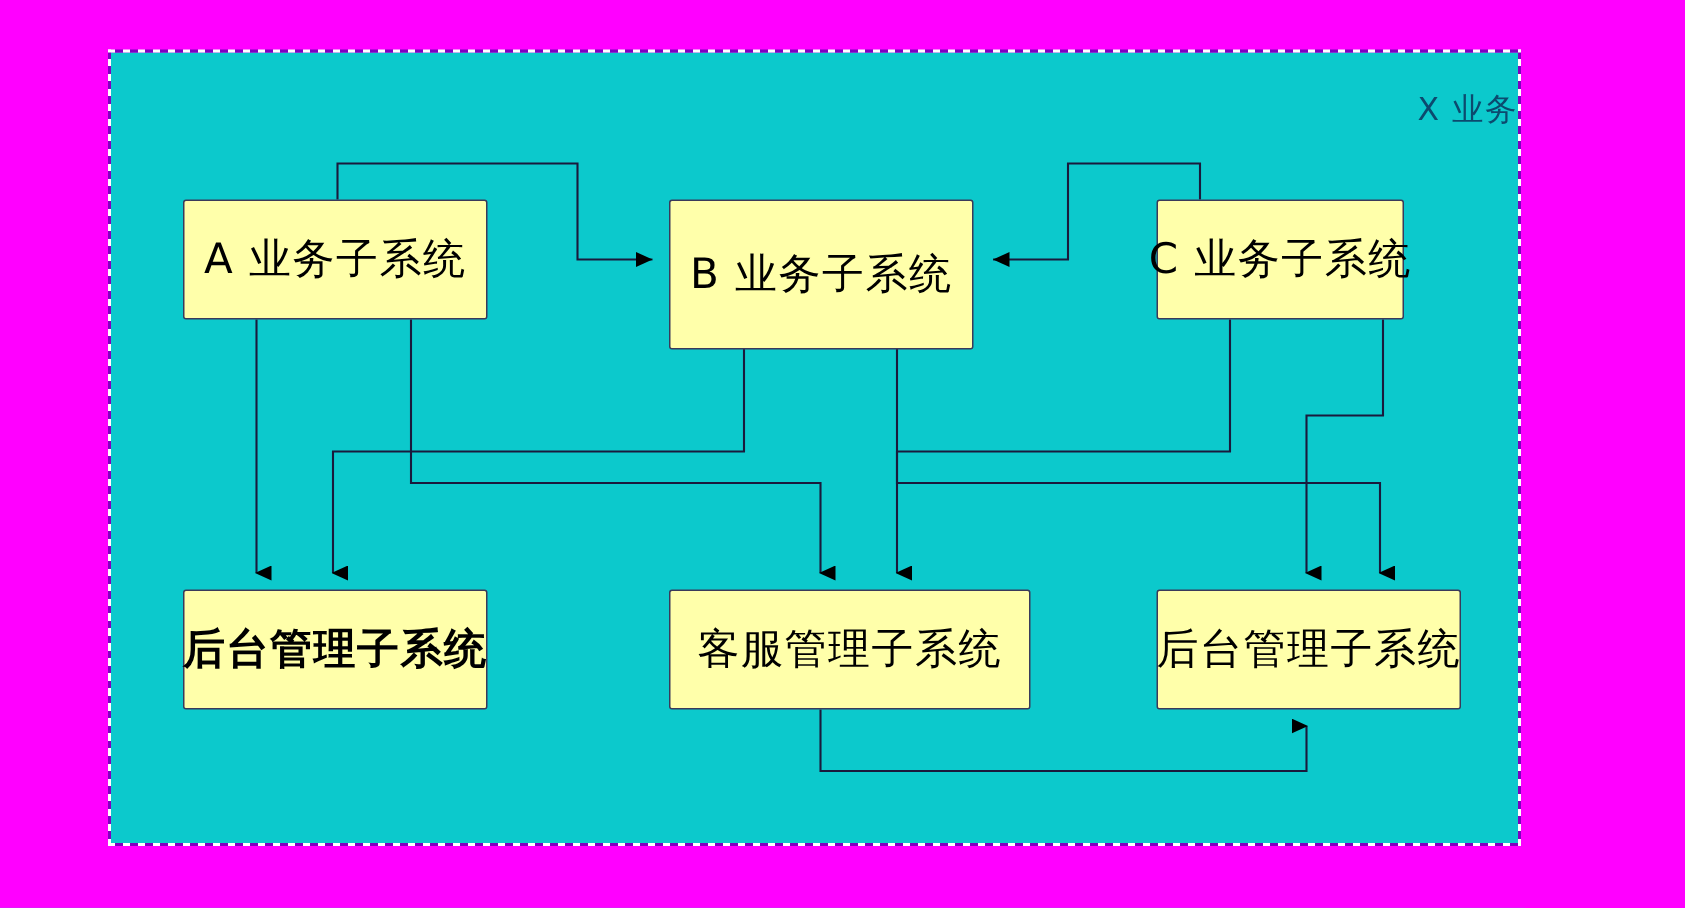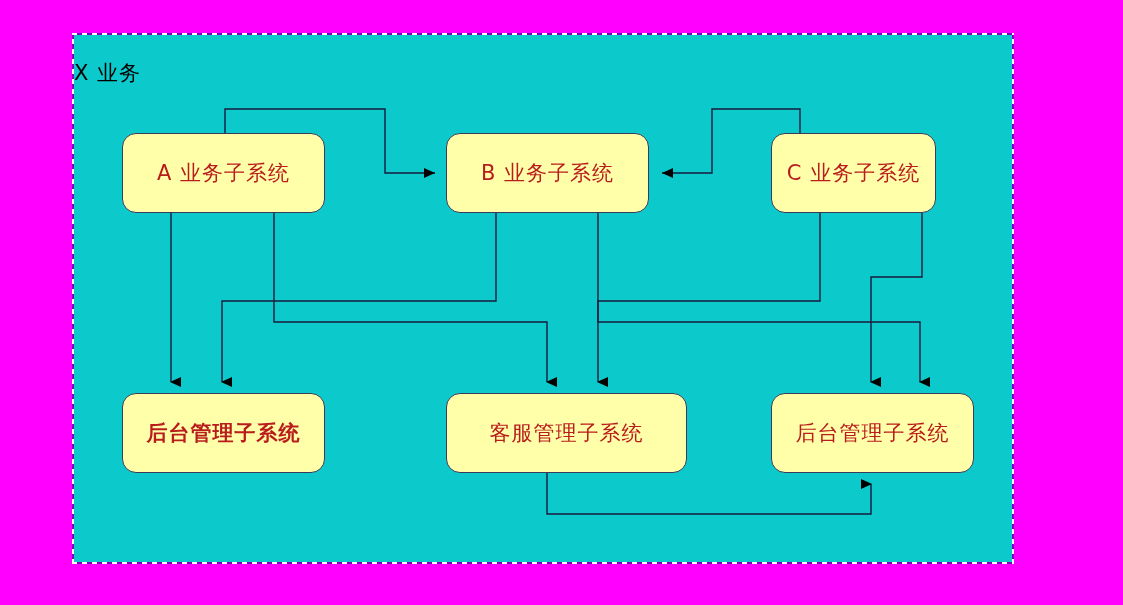--- a/index.html
+++ b/index.html
@@ -48,9 +48,9 @@
     left: 0;
     top: 24px;
     width: 100%;
-    text-align: left;
+    text-align: right;
     font-size: 21px;
-    color: #000000;
+    color: #0c4a6e;
     letter-spacing: 1px;
     font-family: "DejaVu Sans", "Liberation Sans", sans-serif;
   }

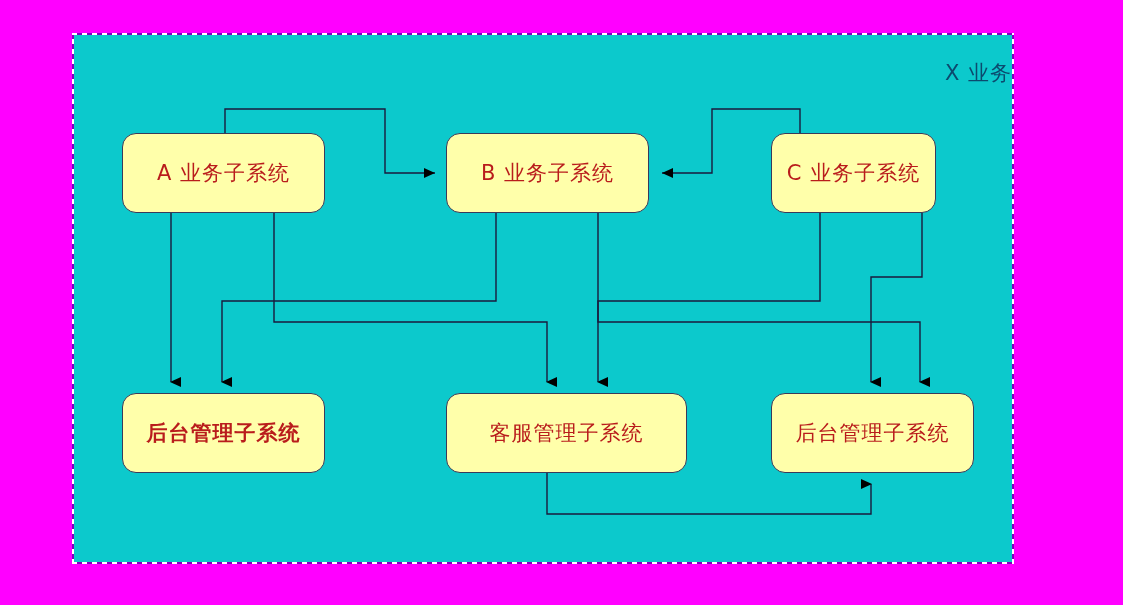--- a/index.html
+++ b/index.html
@@ -65,13 +65,13 @@
     position: absolute;
     background: #FFFFAA;
     border: 1px solid #3a3a5a;
-    border-radius: 14px;
+    border-radius: 2px;
     display: flex;
     align-items: center;
     justify-content: center;
     box-sizing: border-box;
-    color: #b91c1c;
-    font-size: 21px;
+    color: #000000;
+    font-size: 28px;
     letter-spacing: 1px;
     font-family: "DejaVu Sans", "Liberation Sans", sans-serif;
     white-space: nowrap;

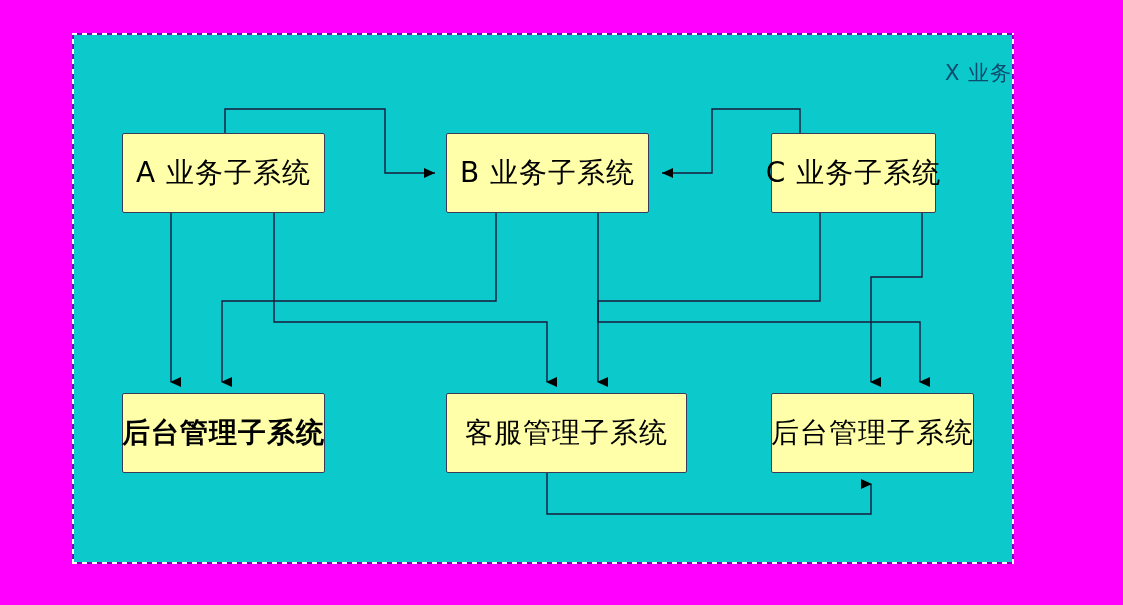--- a/index.html
+++ b/index.html
@@ -124,7 +124,7 @@
       <div class="node" style="left: 122px; top: 133px; width: 203px; height: 80px; background: rgb(255, 255, 170); border-color: rgb(58, 58, 90);">
         <span class="node-label">A 业务子系统</span>
       </div>
-      <div class="node" style="left: 446px; top: 133px; width: 203px; height: 80px; background: rgb(255, 255, 170); border-color: rgb(58, 58, 90); text-align: center;">
+      <div class="node" style="left: 446px; top: 133px; width: 203px; height: 100px; background: rgb(255, 255, 170); border-color: rgb(58, 58, 90); text-align: center;">
         <span class="node-label">B 业务子系统</span>
       </div>
       <div class="node" style="left: 771px; top: 133px; width: 165px; height: 80px; background: rgb(255, 255, 170); border-color: rgb(58, 58, 90);">

